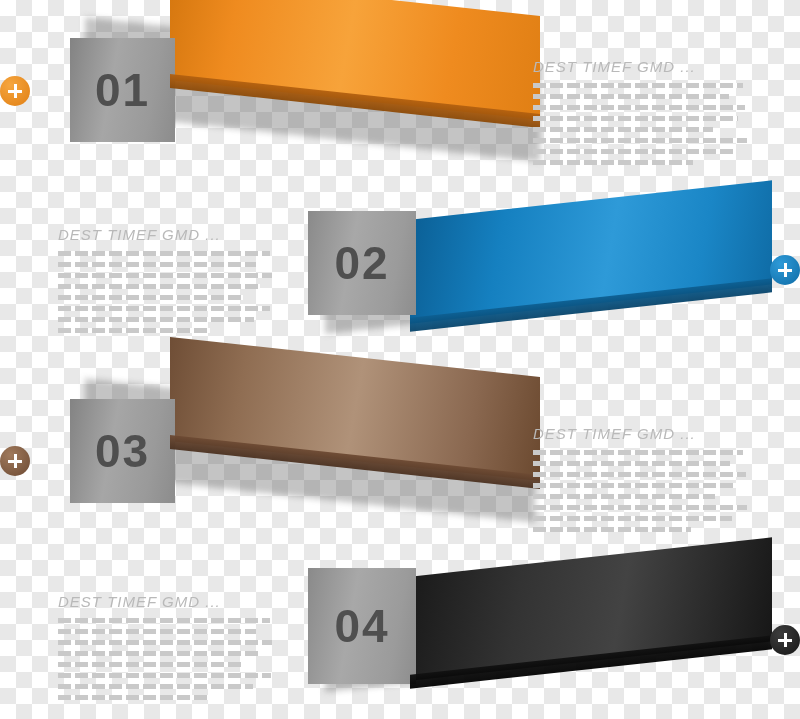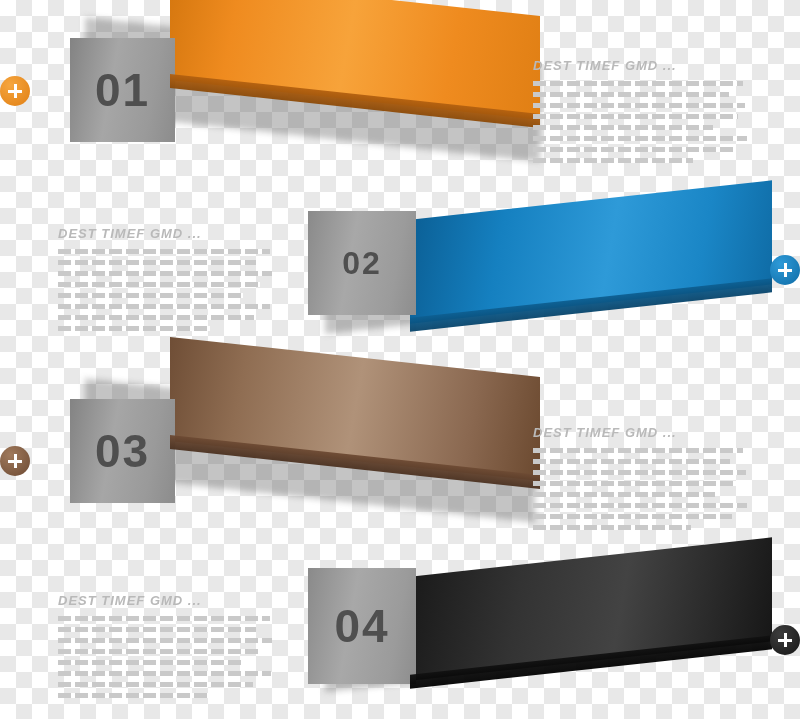--- a/index.html
+++ b/index.html
@@ -39,8 +39,8 @@
   .textblock{position:absolute;z-index:5;}
   .tb-title{
     font-family:"Liberation Sans", sans-serif;
-    font-weight:700;
-    font-size:13px;
+    font-weight:400;
+    font-size:15px;
     letter-spacing:1px;
     color:#b9b9b9;
     font-style:italic;

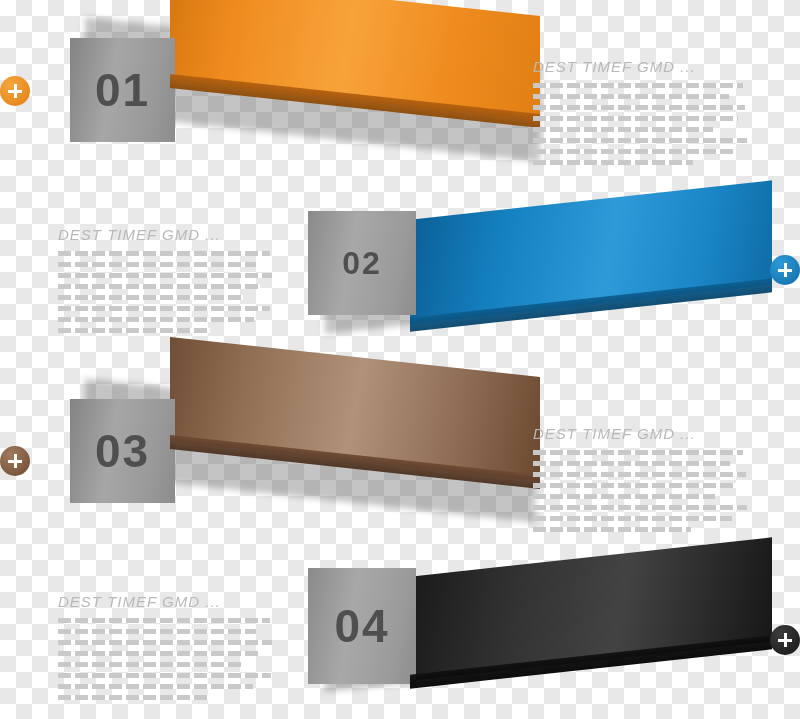--- a/index.html
+++ b/index.html
@@ -121,7 +121,7 @@
 
     <div class="num-plate" style="left:8px;top:41px;width:108px;height:104px;
                 background:linear-gradient(100deg,#8a8a8a 0%,#a8a8a8 40%,#9b9b9b 78%,#8d8d8d 100%);">
-      <span style="font-size:32px;color:#4f4f4f;text-align:right;">02</span>
+      <span style="font-size:46px;color:#4f4f4f;text-align:right;">02</span>
     </div>
   </div>
 

